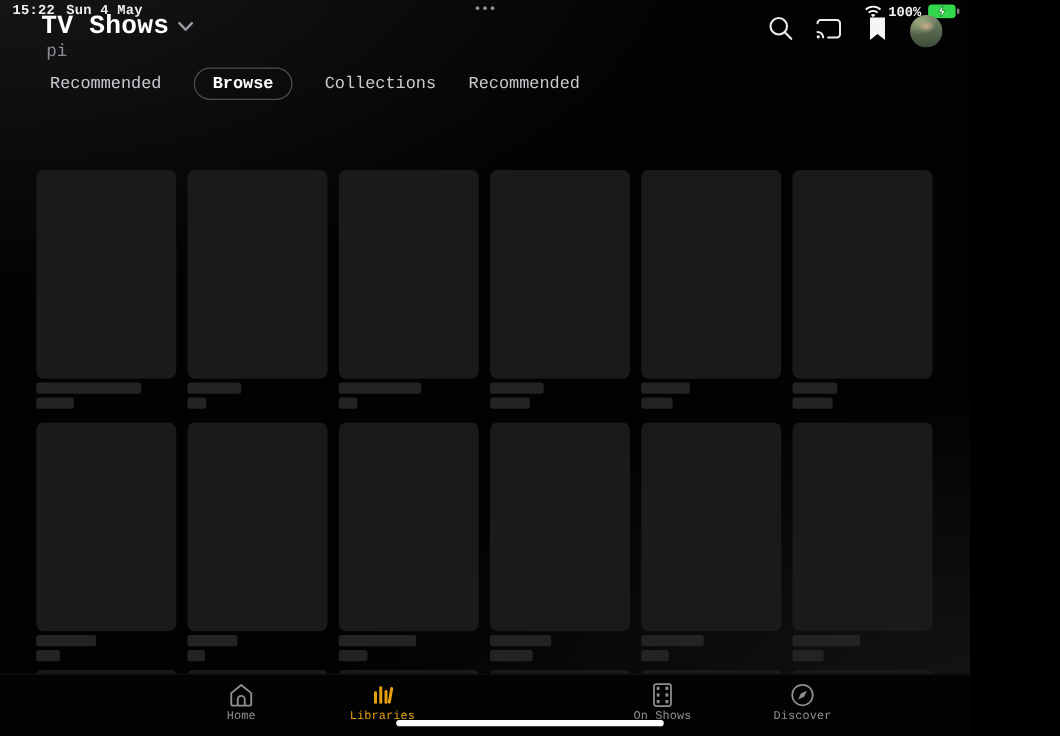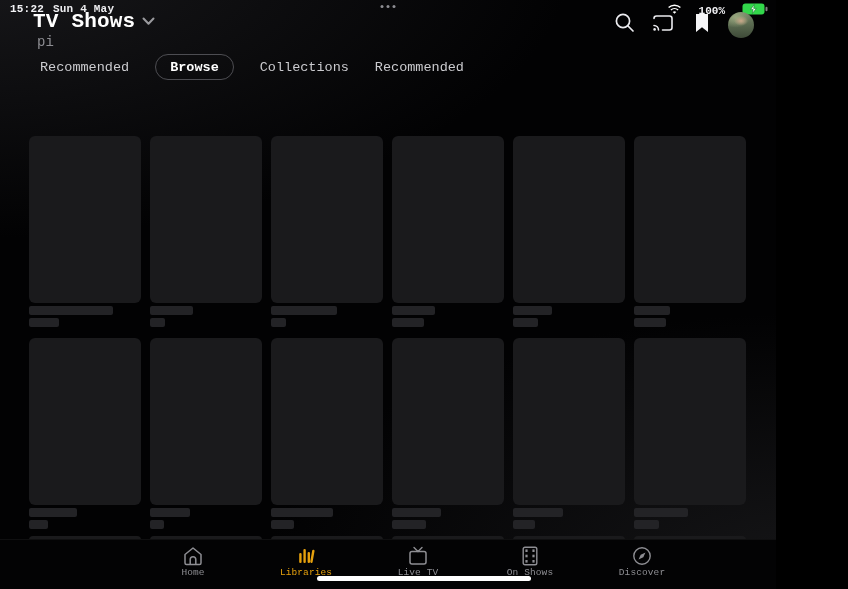--- a/index.html
+++ b/index.html
@@ -18,7 +18,7 @@
   .sb-left .sb-date{font-weight:600;margin-left:9px;color:#ededf0;}
   .mt-dots{position:absolute;left:50%;top:5px;transform:translateX(-50%);display:flex;gap:3px;}
   .mt-dots i{width:3px;height:3px;border-radius:50%;background:#8e8e93;display:block;}
-  .sb-right{position:absolute;right:8px;top:2px;display:flex;align-items:center;gap:17px;}
+  .sb-right{position:absolute;right:8px;top:2px;display:flex;align-items:center;gap:5px;}
   .sb-batt-pct{font-size:11px;font-weight:600;color:#f2f2f5;}
   
   .header{position:absolute;top:8px;left:0;right:0;height:42px;}

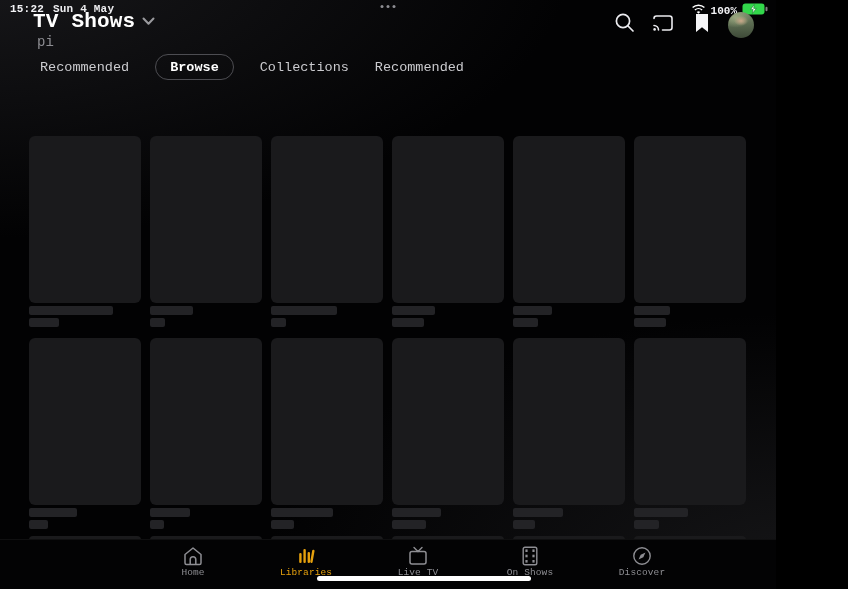--- a/index.html
+++ b/index.html
@@ -220,15 +220,6 @@
         </div>
         <div class="tb-label">Libraries</div>
       </div>
-      <div class="tb-item" style="left: 368px;">
-        <div class="tb-icon">
-          <svg width="22" height="20" viewBox="0 0 22 20">
-            <path d="M7 1.5 L11 5.5 L15 1.5" stroke="currentColor" stroke-width="1.4" fill="none" stroke-linecap="round"></path>
-            <rect x="3" y="5.5" width="16" height="12.5" rx="2" stroke="currentColor" stroke-width="1.5" fill="none"></rect>
-          </svg>
-        </div>
-        <div class="tb-label">Live TV</div>
-      </div>
       <div class="tb-item" style="left: 480px;">
         <div class="tb-icon">
           <svg width="16" height="20" viewBox="0 0 16 20">

